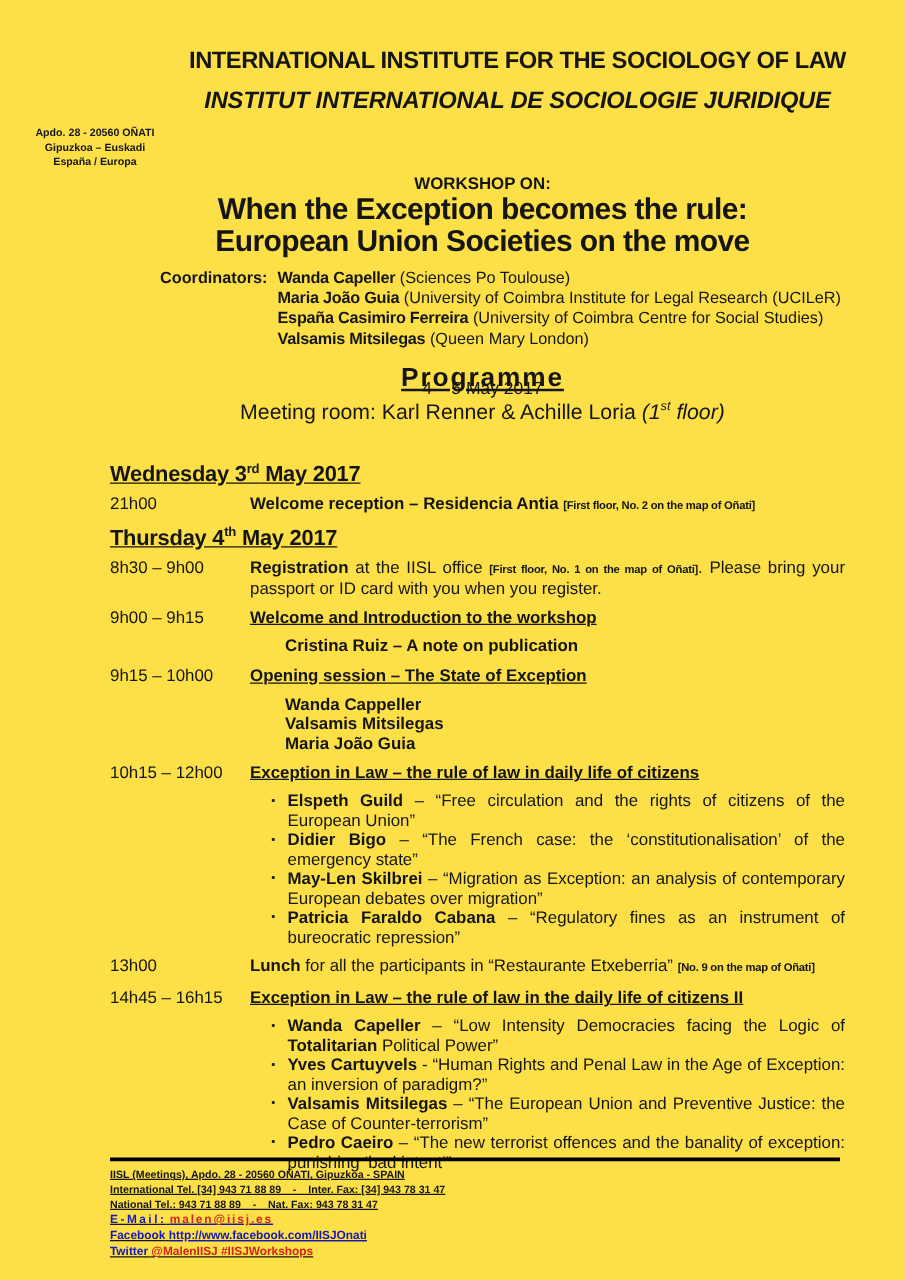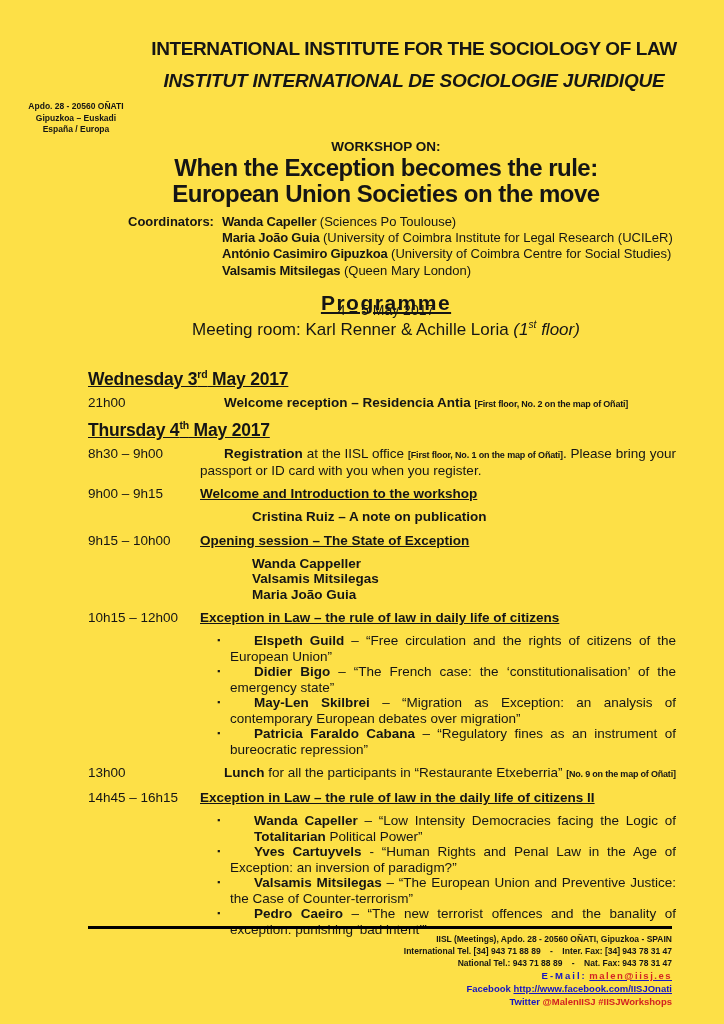--- a/index.html
+++ b/index.html
@@ -93,7 +93,7 @@
       <div class="coords-list" id="coords-list">
           <div><b>Wanda Capeller</b><span> (Sciences Po Toulouse)</span></div>
           <div><b>Maria João Guia</b><span> (University of Coimbra Institute for Legal Research (UCILeR)</span></div>
-          <div><b>António Casimiro Gipuzkoa</b><span> (University of Coimbra Centre for Social Studies)</span></div>
+          <div><b>España Casimiro Ferreira</b><span> (University of Coimbra Centre for Social Studies)</span></div>
           <div><b>Valsamis Mitsilegas</b><span> (Queen Mary London)</span></div>
         </div>
     </div>

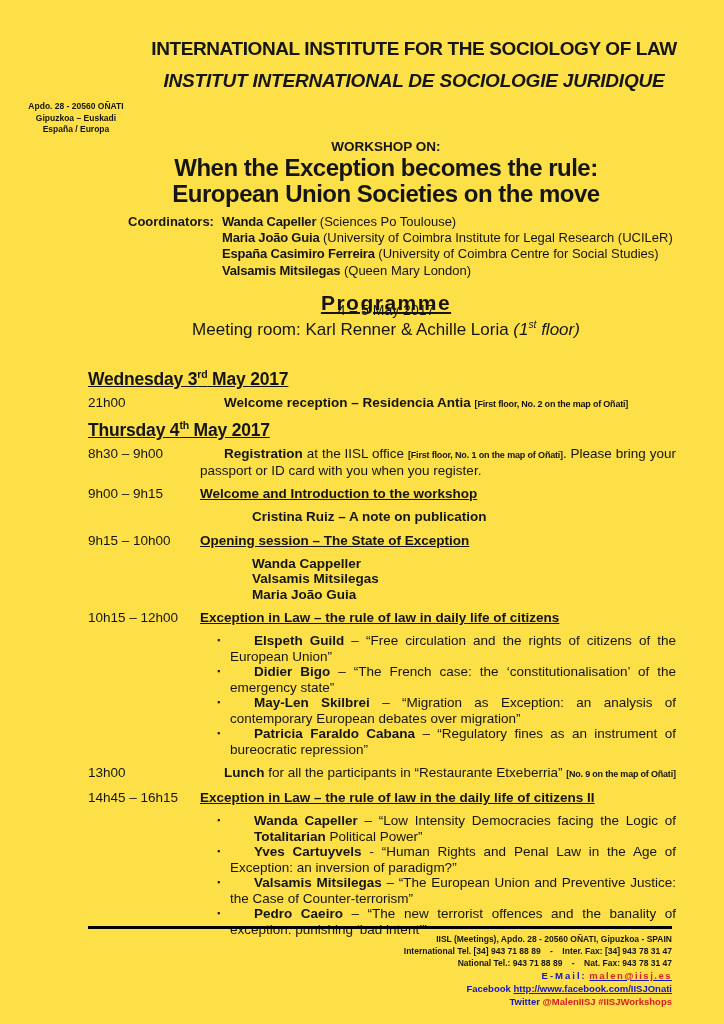--- a/index.html
+++ b/index.html
@@ -48,7 +48,7 @@
   .bullets { padding-left:129px; margin:0 0 8px; }
   .bullet-item { position:relative; padding-left:13px; text-align:justify; line-height:15.5px; }
   .bullet-item .marker { position:absolute; left:0; top:0; font-size:9px; }
-  .s-bold { font-weight:bold;margin-left:24px; }
+  .s-bold { font-weight:bold; }
   .s-heading { font-weight:bold; text-decoration:underline; }
   .s-bracket { font-size:9px; font-weight:bold; letter-spacing:-0.2px; }
 

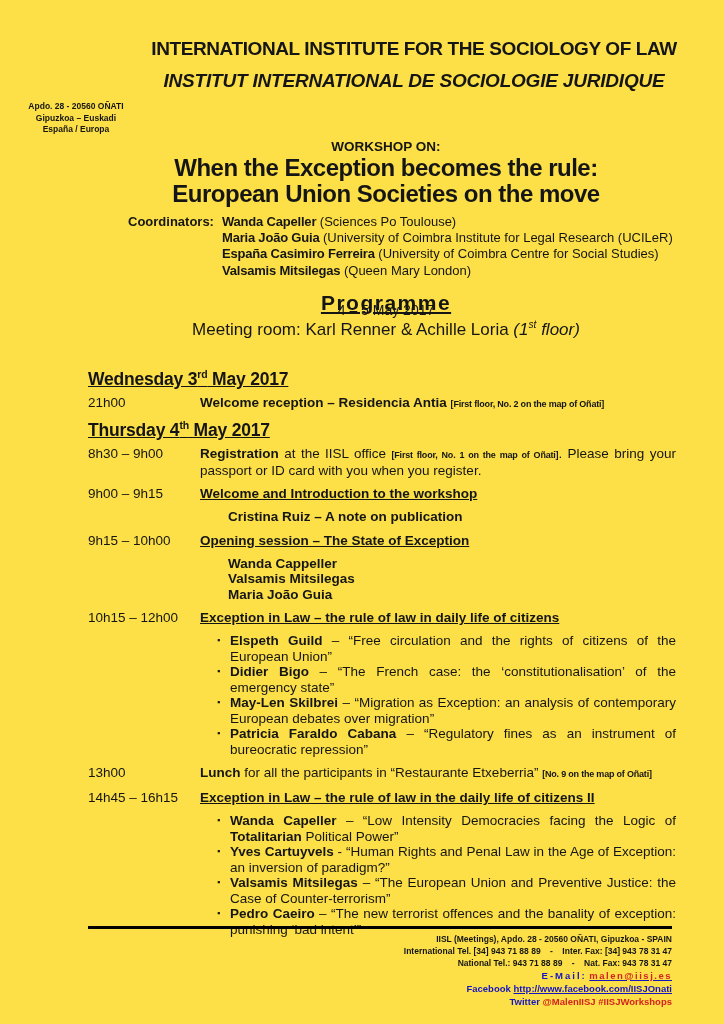--- a/index.html
+++ b/index.html
@@ -54,7 +54,7 @@
 
   
   .rule { position:absolute; top:926px; left:88px; width:584px; height:3px; background:#000; }
-  .footer { position:absolute; top:933px; left:88px; width:584px; text-align:right; }
+  .footer { position:absolute; top:933px; left:88px; width:584px; text-align:left;text-decoration:underline; }
   .f1 { font-size:8.5px; font-weight:bold; line-height:12px; }
   .pre { white-space:pre; }
   .f2 { font-size:9.5px; font-weight:bold; line-height:13px; }

